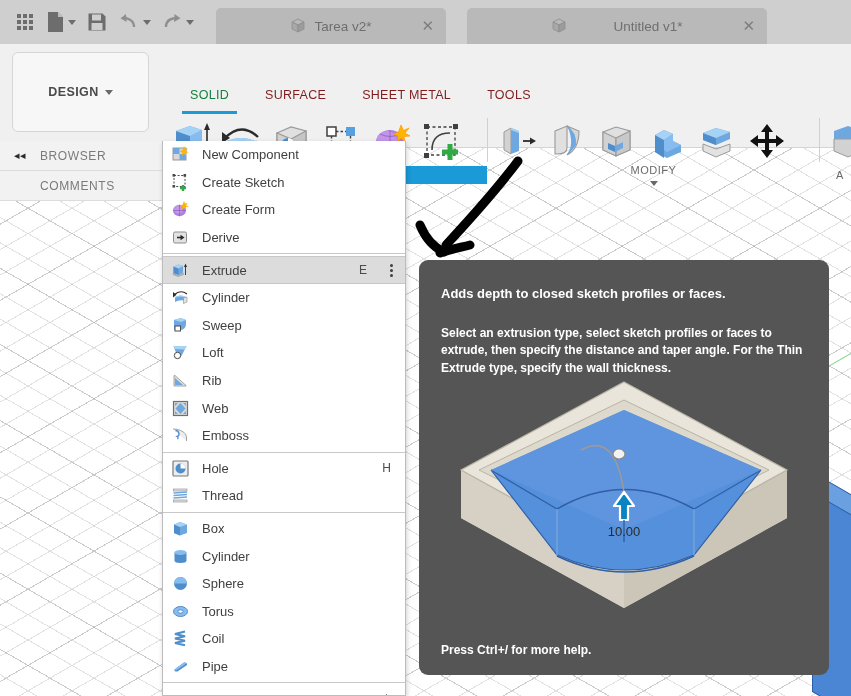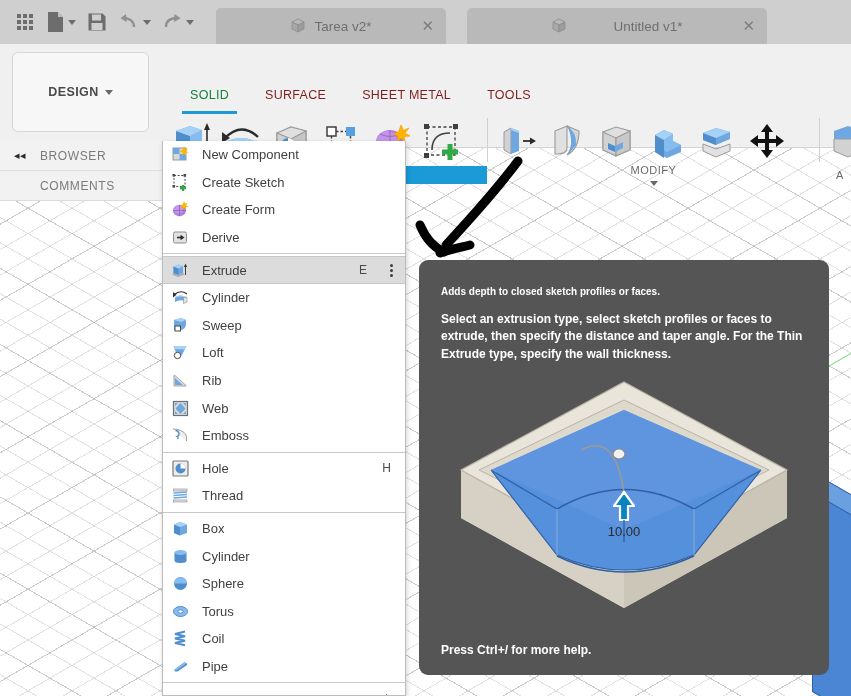--- a/index.html
+++ b/index.html
@@ -145,7 +145,7 @@
     background: #555555; border-radius: 9px; color: #ffffff;
     padding: 26px 22px 0 22px;
   }
-  .tt-title { font-size: 10px; font-weight: bold; margin-bottom: 14px; }
+  .tt-title { font-size: 13px; font-weight: bold; margin-bottom: 24px; }
   .tt-body { font-size: 12px; font-weight: bold; line-height: 1.45; }
   .tt-foot { position: absolute; left: 22px; bottom: 18px; font-size: 12px; font-weight: bold; }
   .tt-art { position: absolute; left: 20px; top: 110px; width: 370px; height: 260px; }

